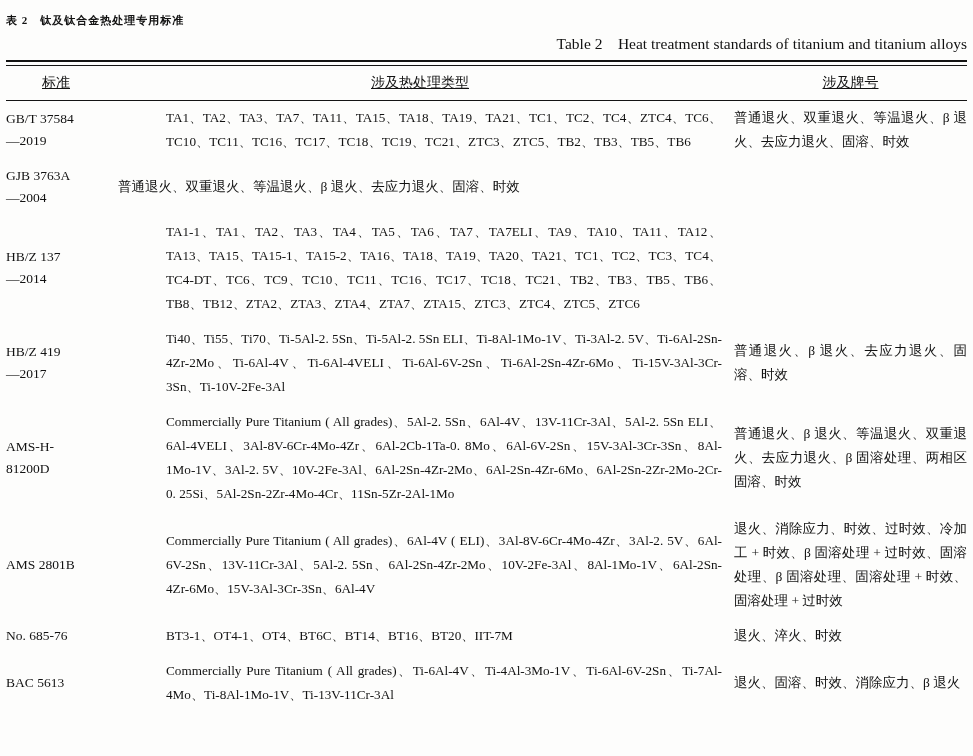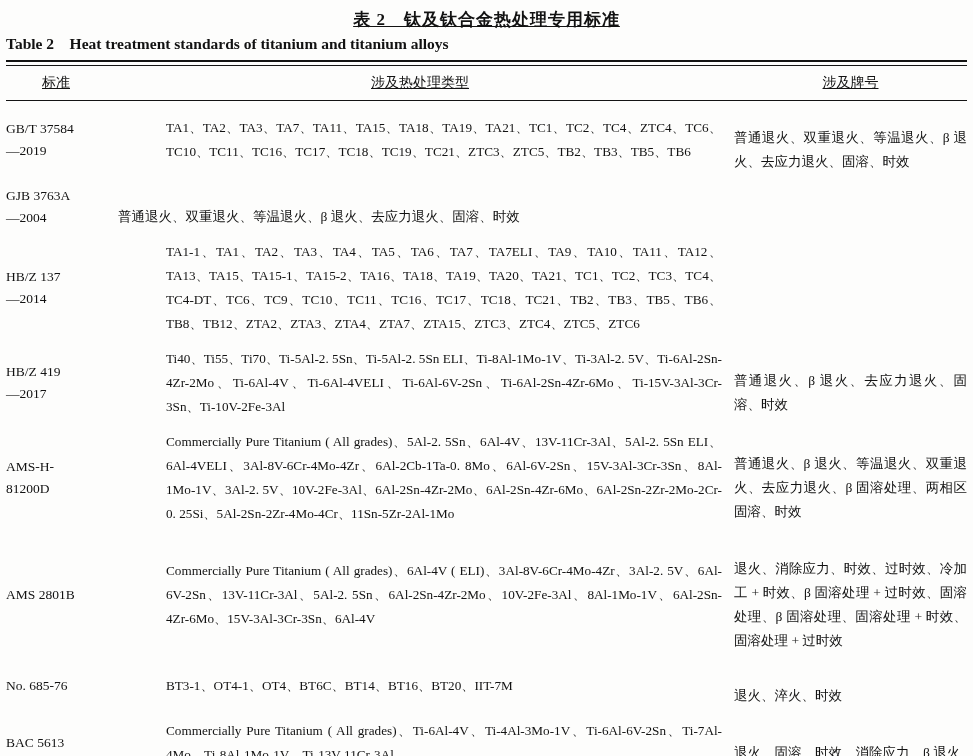--- a/index.html
+++ b/index.html
@@ -19,12 +19,10 @@
     padding: 8px 6px 0 6px;
   }
   .title-cn {
-    text-align: center;
     font-weight: bold;
-    font-size: 17px;
+    font-size: 11px;
     line-height: 24px;
     letter-spacing: 1px;
-    text-decoration: underline;
   }
   .title-en {
     text-align: left;

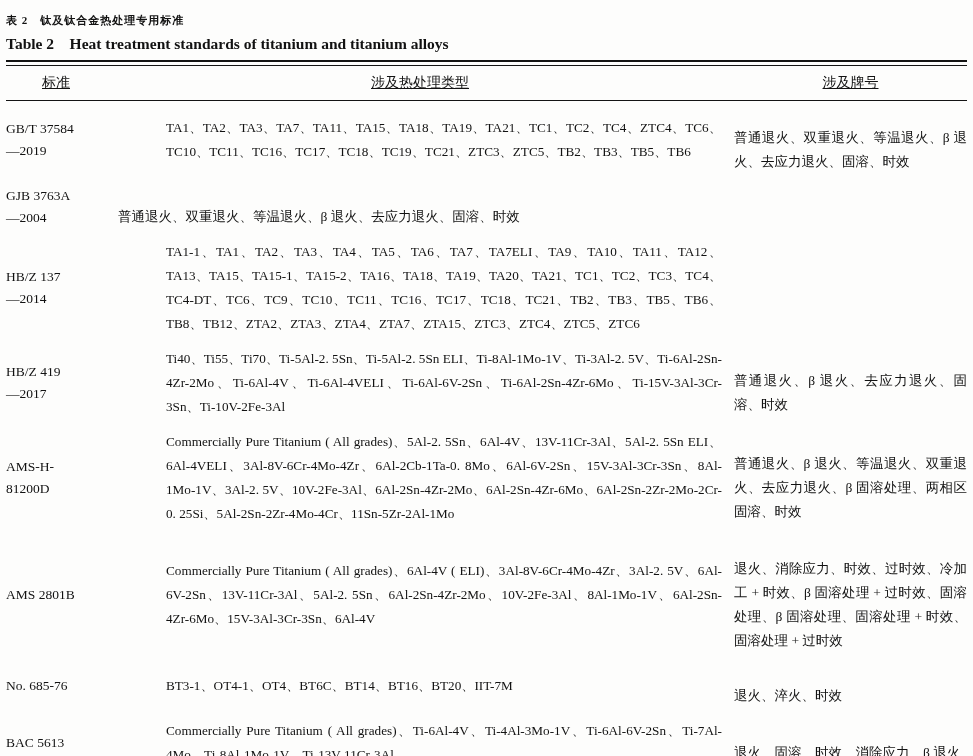--- a/index.html
+++ b/index.html
@@ -25,8 +25,8 @@
     letter-spacing: 1px;
   }
   .title-en {
-    text-align: left;
-    font-weight: bold;
+    text-align: right;
+    font-weight: normal;
     font-size: 15.5px;
     line-height: 23px;
     margin-bottom: 5px;

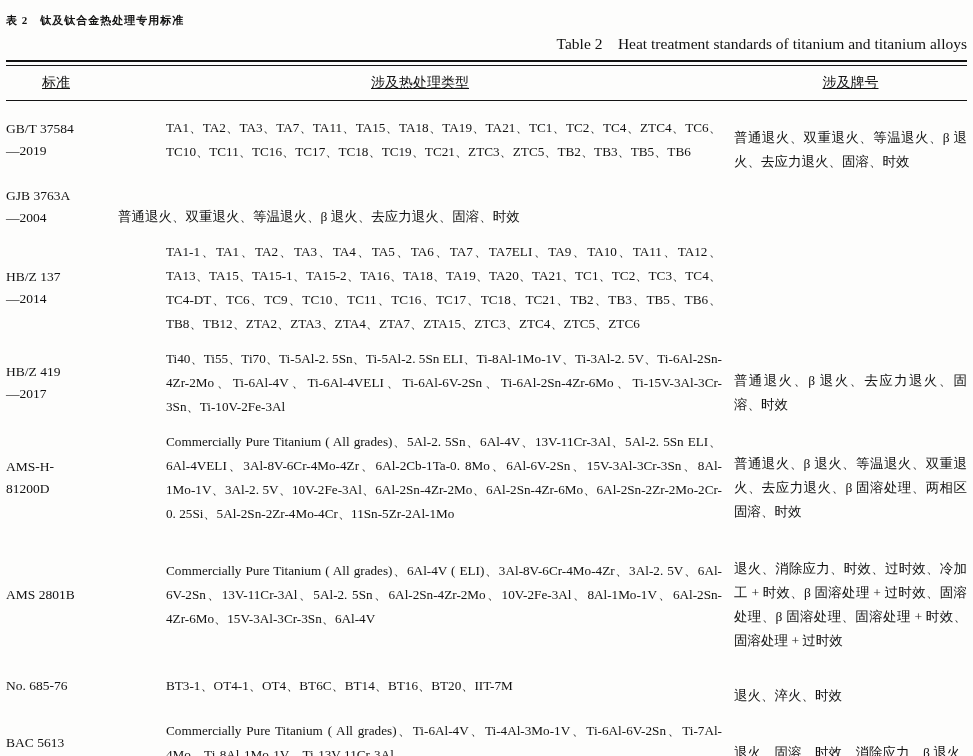--- a/index.html
+++ b/index.html
@@ -70,7 +70,6 @@
     font-size: 13.5px;
     line-height: 24px;
     text-align: justify;
-    margin-top: 20px;
   }
 </style>
 </head>

